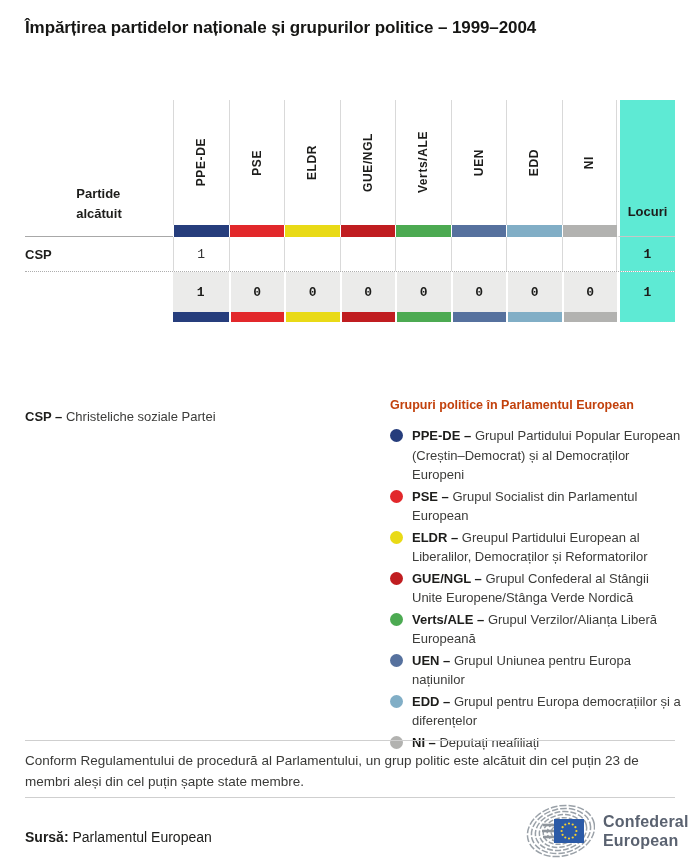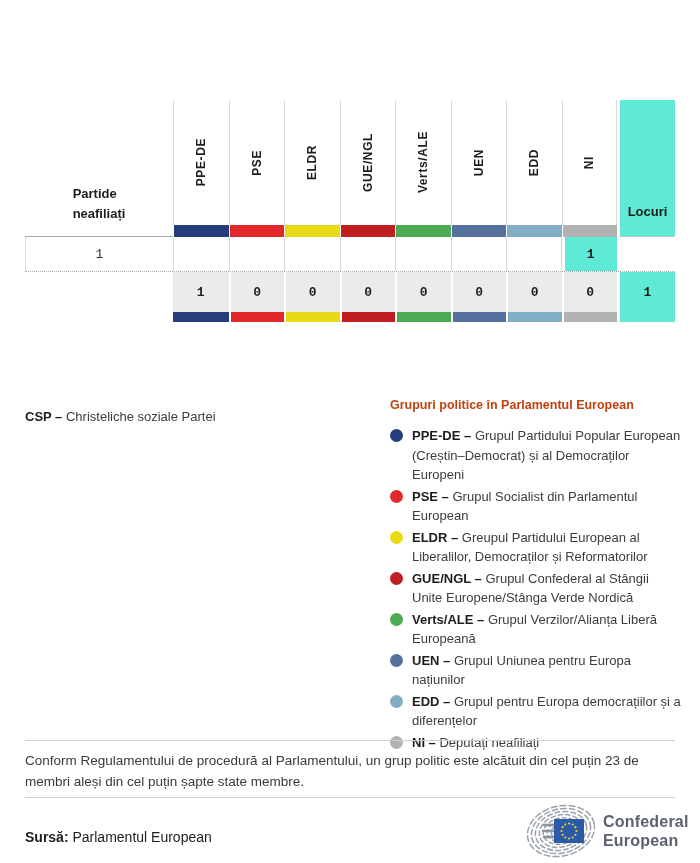--- a/index.html
+++ b/index.html
@@ -75,6 +75,7 @@
 
 <div class="page">
 
+  <div class="title">Împărțirea partidelor naționale și grupurilor politice – 1999–2004</div>
 
   <div class="ep-table">
 

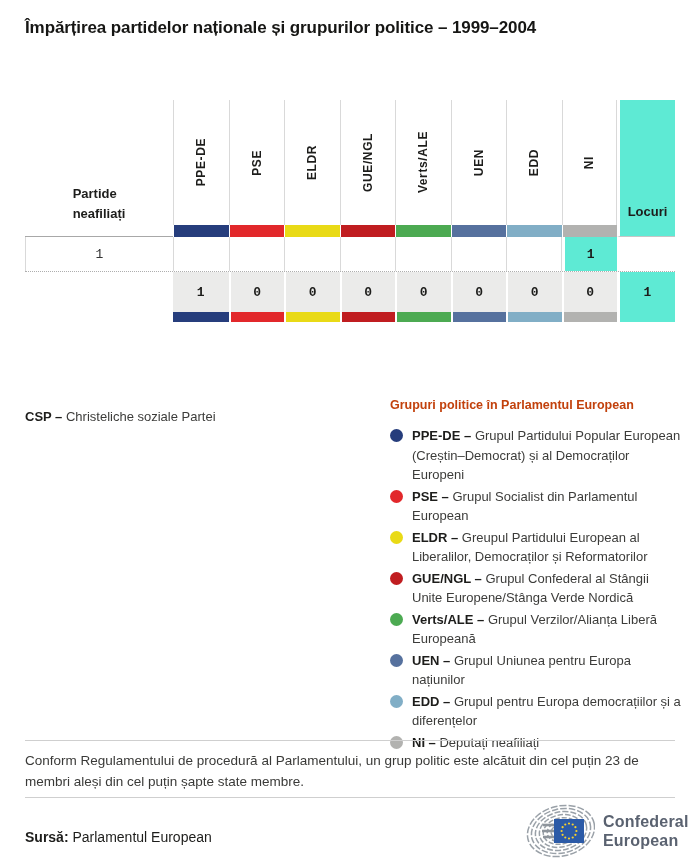--- a/index.html
+++ b/index.html
@@ -83,7 +83,7 @@
       <div class="rowhead-cell">
         <div class="rowhead">
           <div>Partide</div>
-          <div>neafiliați</div>
+          <div>alcătuit</div>
         </div>
       </div>
       <div class="hcell">

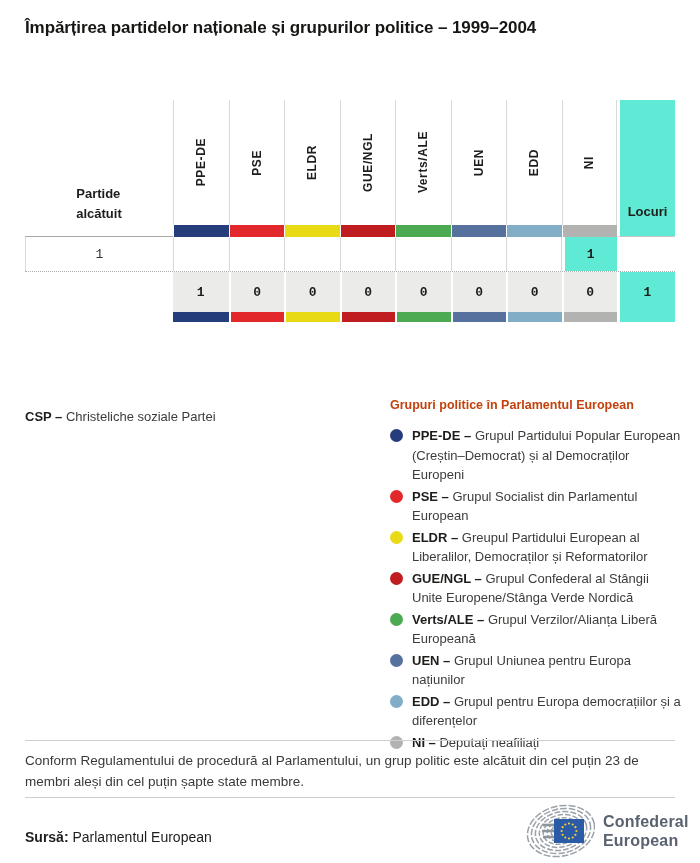--- a/index.html
+++ b/index.html
@@ -127,6 +127,7 @@
     </div>
 
     <div class="trow data-row">
+      <div class="party-label">CSP</div>
       <div class="pcell">1</div>
       <div class="pcell"></div>
       <div class="pcell"></div>

